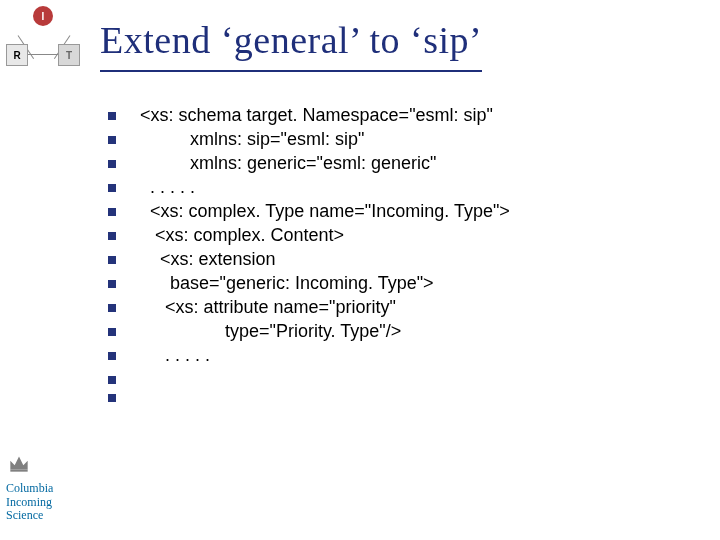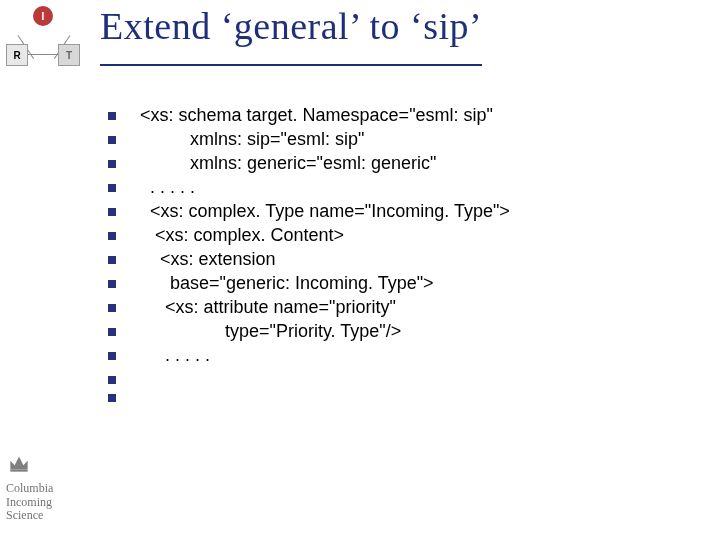--- a/index.html
+++ b/index.html
@@ -99,13 +99,13 @@
   }
   .title {
     position: absolute;
-    top: 4px;
+    top: 18px;
     left: 100px;
     font-family: Georgia, "Times New Roman", serif;
     font-size: 38px;
     color: #1f2f7a;
     border-bottom: 2px solid #1f2f7a;
-    padding-bottom: 16px;
+    padding-bottom: 8px;
     letter-spacing: 0.5px;
   }
   .body {

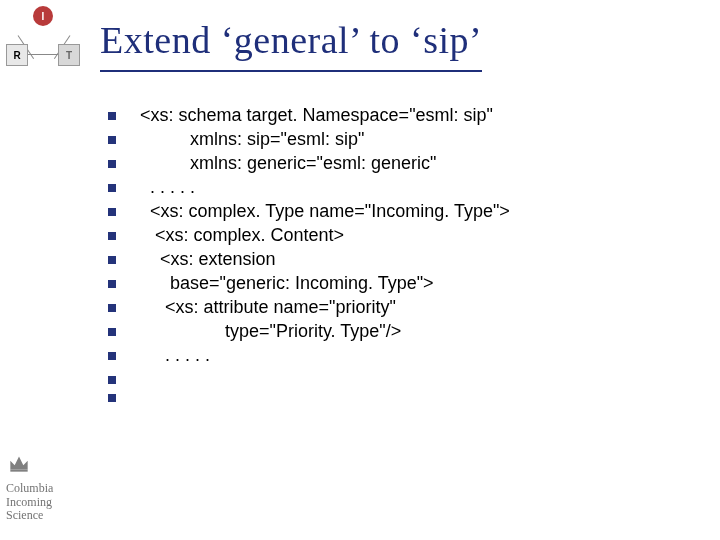--- a/index.html
+++ b/index.html
@@ -147,7 +147,7 @@
   .logo-text {
     font-family: Georgia, serif;
     font-size: 12px;
-    color: #737373;
+    color: #0369a1;
     line-height: 1.1;
   }
 </style>

